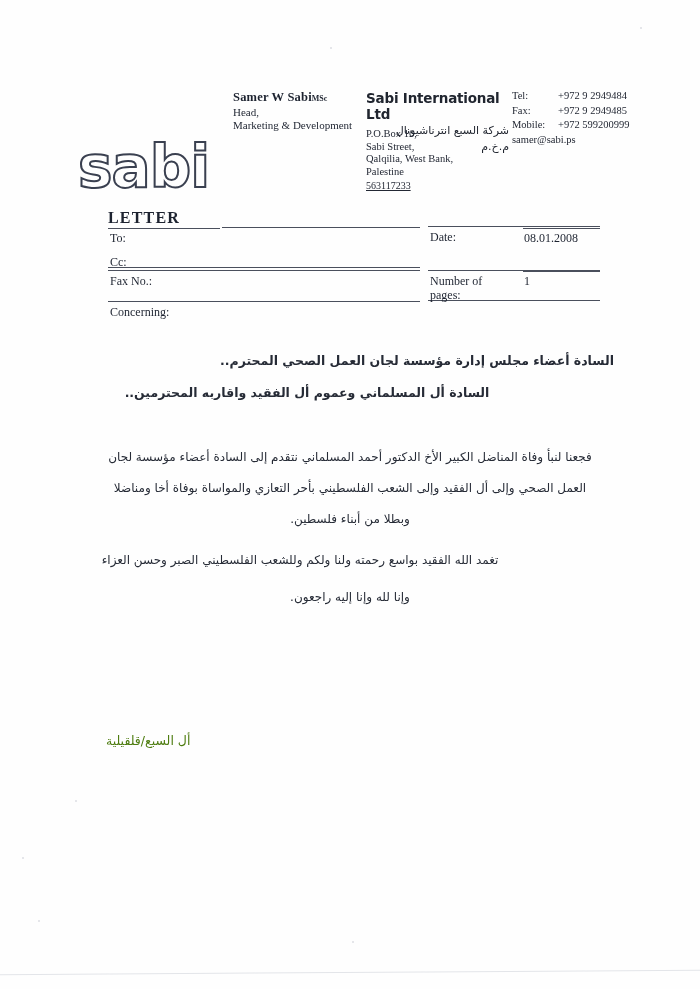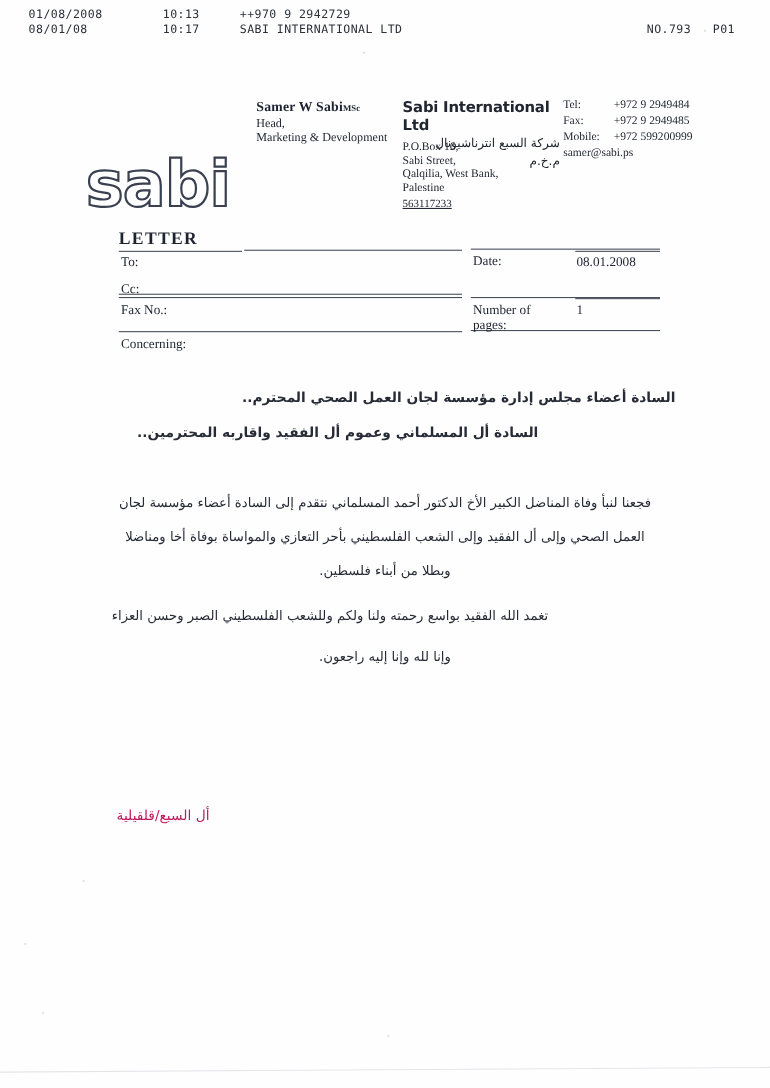--- a/index.html
+++ b/index.html
@@ -216,20 +216,6 @@
 
 <div class="page">
 
-  <div class="fax-header">
-    <div class="fax-row r1">
-      <span class="fax-row fx-date r1" style="position:absolute;left:26px;top:0;">01/08/2008</span>
-      <span style="position:absolute;left:148px;top:0;">10:13</span>
-      <span style="position:absolute;left:218px;top:0;">++970 9 2942729</span>
-    </div>
-    <div class="fax-row r2">
-      <span style="position:absolute;left:26px;top:0;">08/01/08</span>
-      <span style="position:absolute;left:148px;top:0;">10:17</span>
-      <span style="position:absolute;left:218px;top:0;">SABI INTERNATIONAL LTD</span>
-      <span style="position:absolute;left:588px;top:0;">NO.793</span>
-      <span style="position:absolute;left:648px;top:0;">P01</span>
-    </div>
-  </div>
 
   <div class="logo">sabi</div>
 

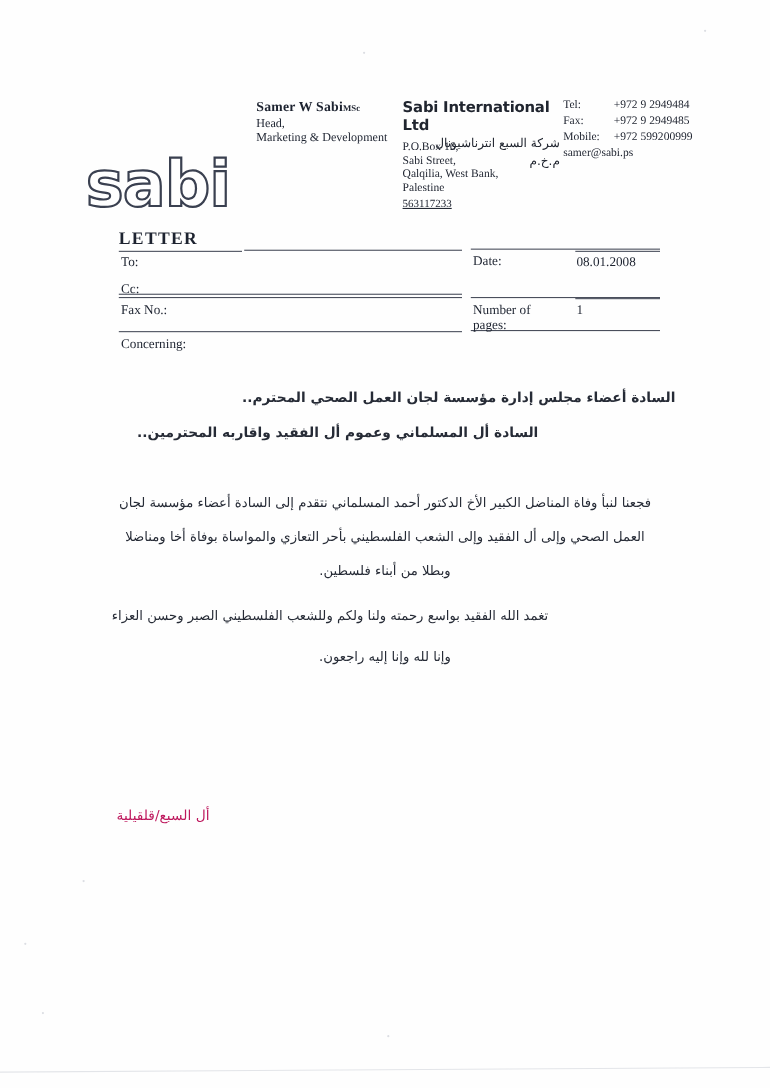--- a/index.html
+++ b/index.html
@@ -190,7 +190,7 @@
     text-align: right;
     font-family: "DejaVu Sans", sans-serif;
     font-size: 12.5px;
-    color: #be185d;
+    color: #4d7c0f;
     white-space: nowrap;
   }
   

